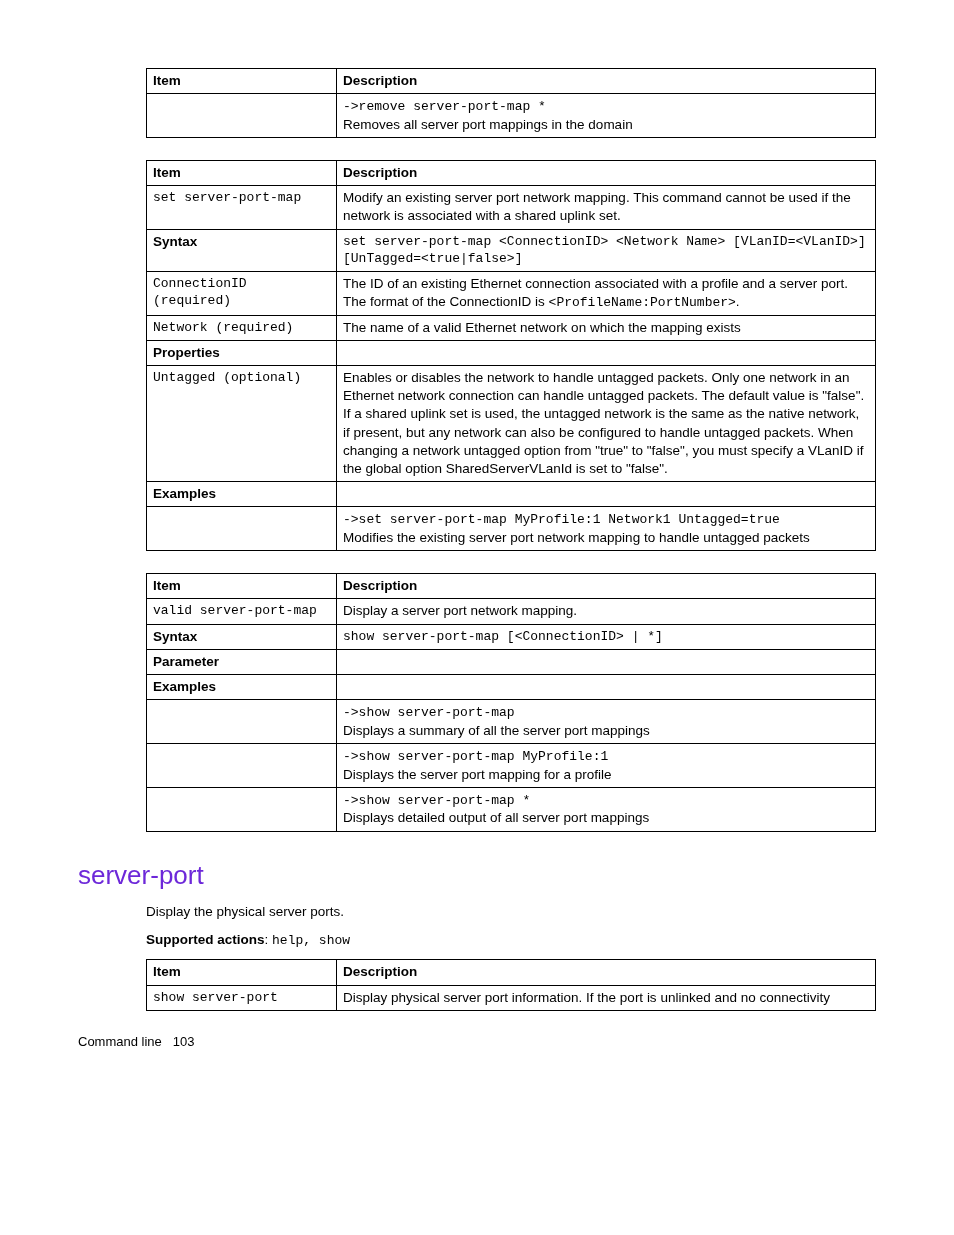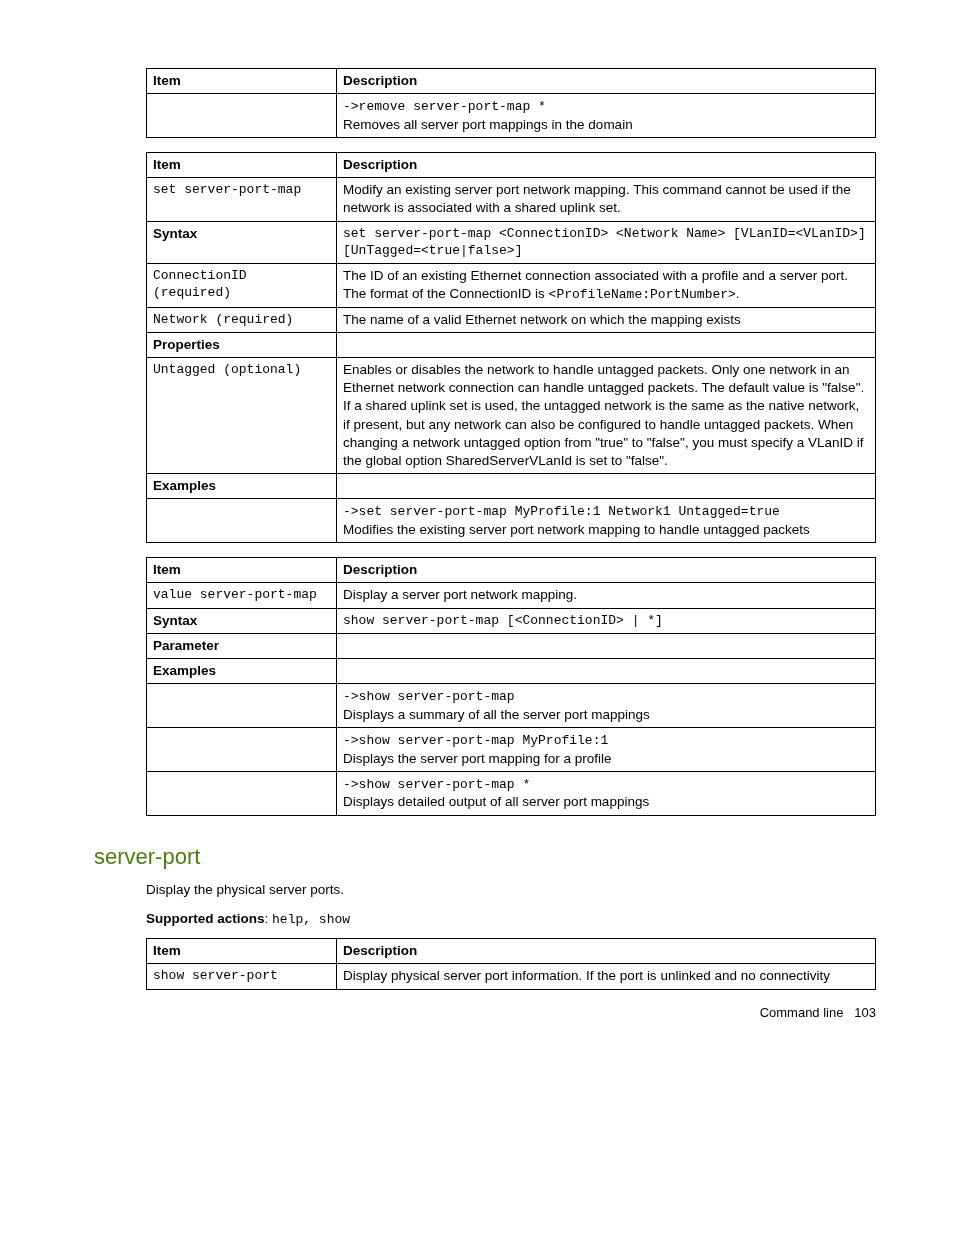--- a/index.html
+++ b/index.html
@@ -16,7 +16,7 @@
   table {
     border-collapse: collapse;
     width: 100%;
-    margin-bottom: 14px;
+    margin-bottom: 22px;
     padding-left: 9px;
   }
   td, th {

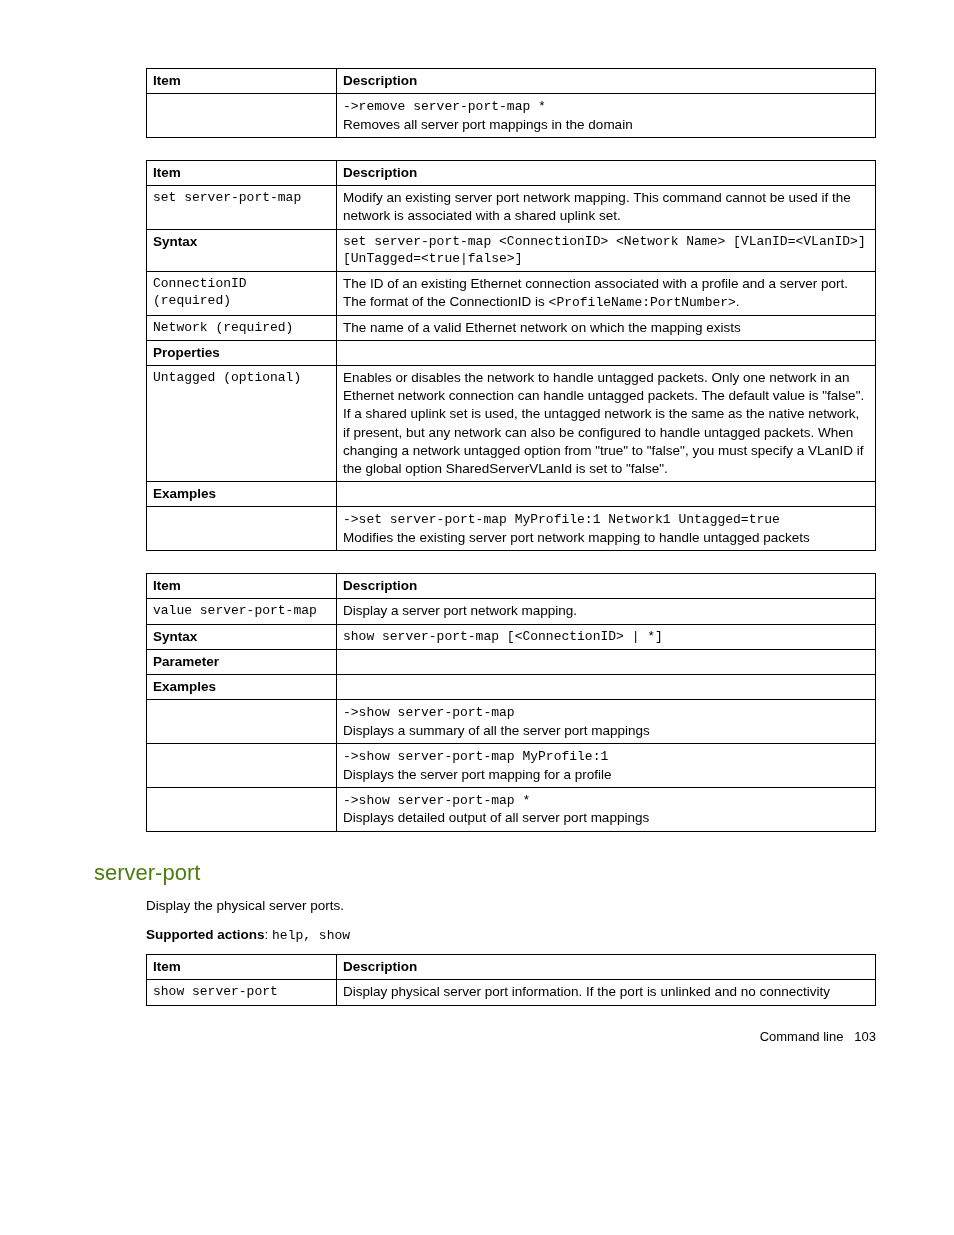--- a/index.html
+++ b/index.html
@@ -129,7 +129,7 @@
     <th class="hdr">Description</th>
   </tr>
   <tr>
-    <td class="col-item mono">value server-port-map</td>
+    <td class="col-item mono">valid server-port-map</td>
     <td>Display a server port network mapping.</td>
   </tr>
   <tr>

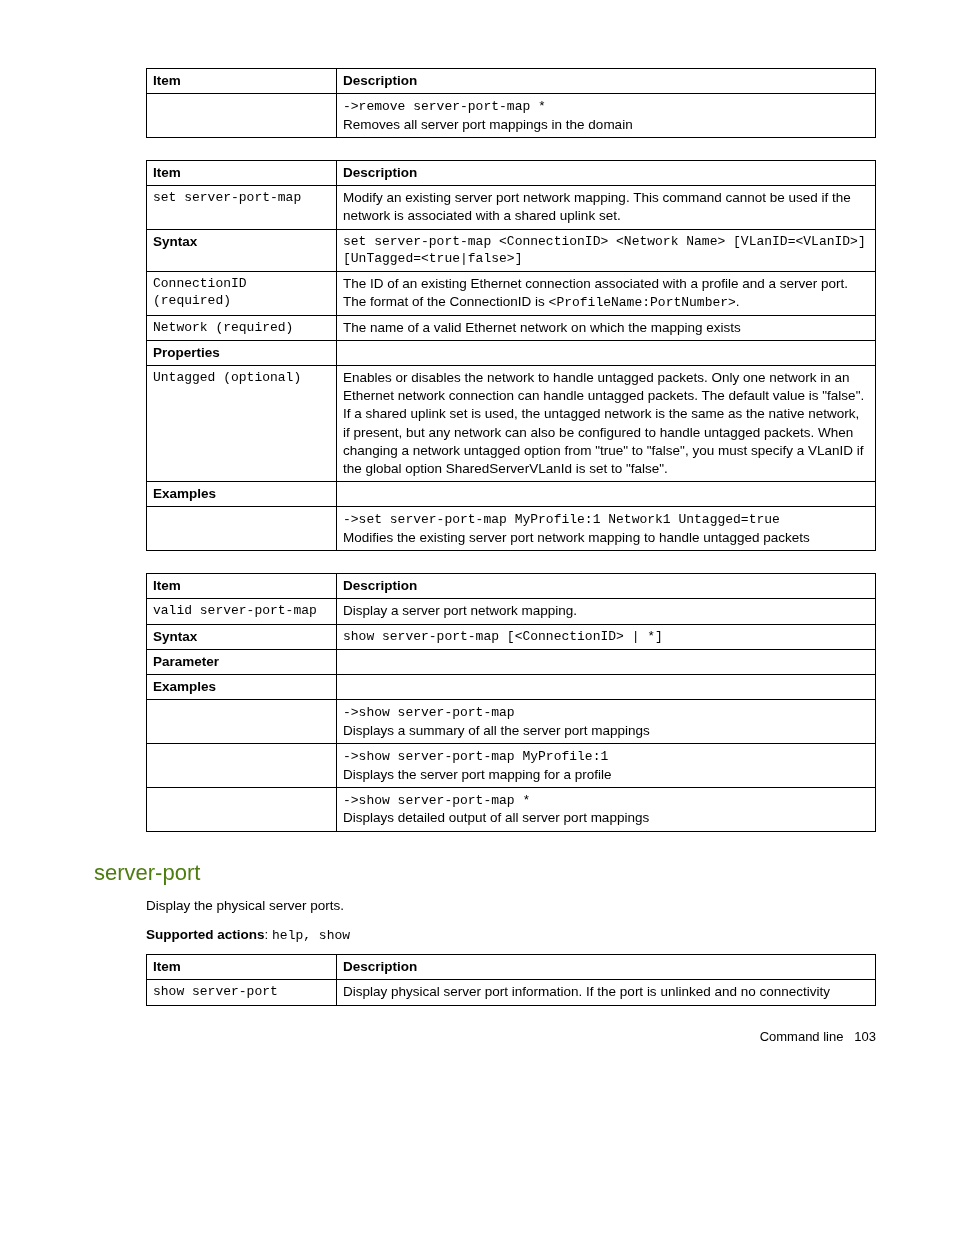--- a/index.html
+++ b/index.html
@@ -39,9 +39,9 @@
   h2.section {
     font-family: Arial, Helvetica, sans-serif;
     font-weight: normal;
-    font-size: 22px;
-    color: #4d7c0f;
-    margin: 26px 0 10px 16px;
+    font-size: 26px;
+    color: #6d28d9;
+    margin: 26px 0 10px 0;
   }
   .indent-block {
     margin-left: 68px;

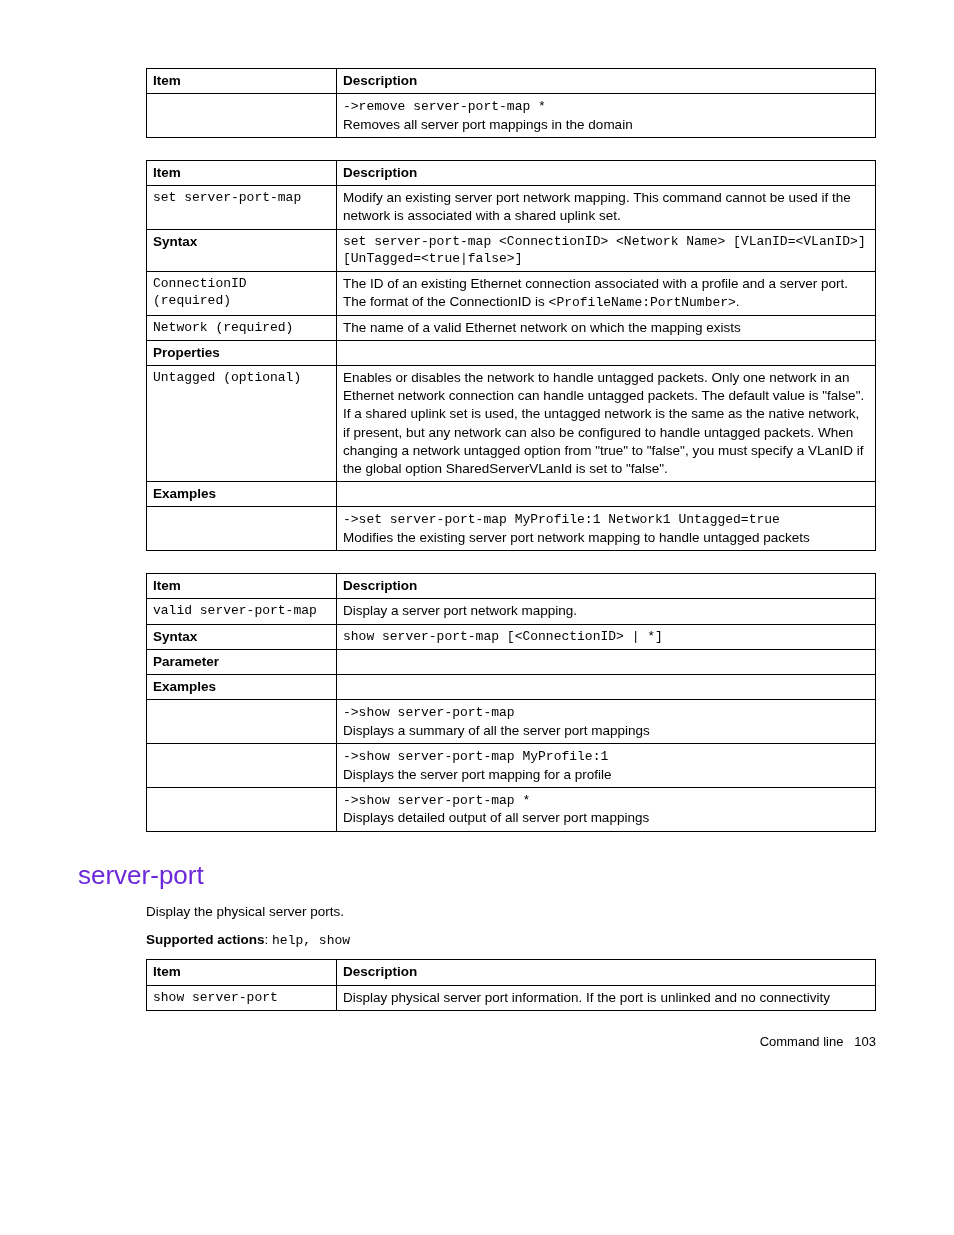--- a/index.html
+++ b/index.html
@@ -50,7 +50,7 @@
     margin: 6px 0 10px 0;
   }
   .footer {
-    text-align: right;
+    text-align: left;
     font-size: 13px;
   }
   .b { font-weight: bold; }

